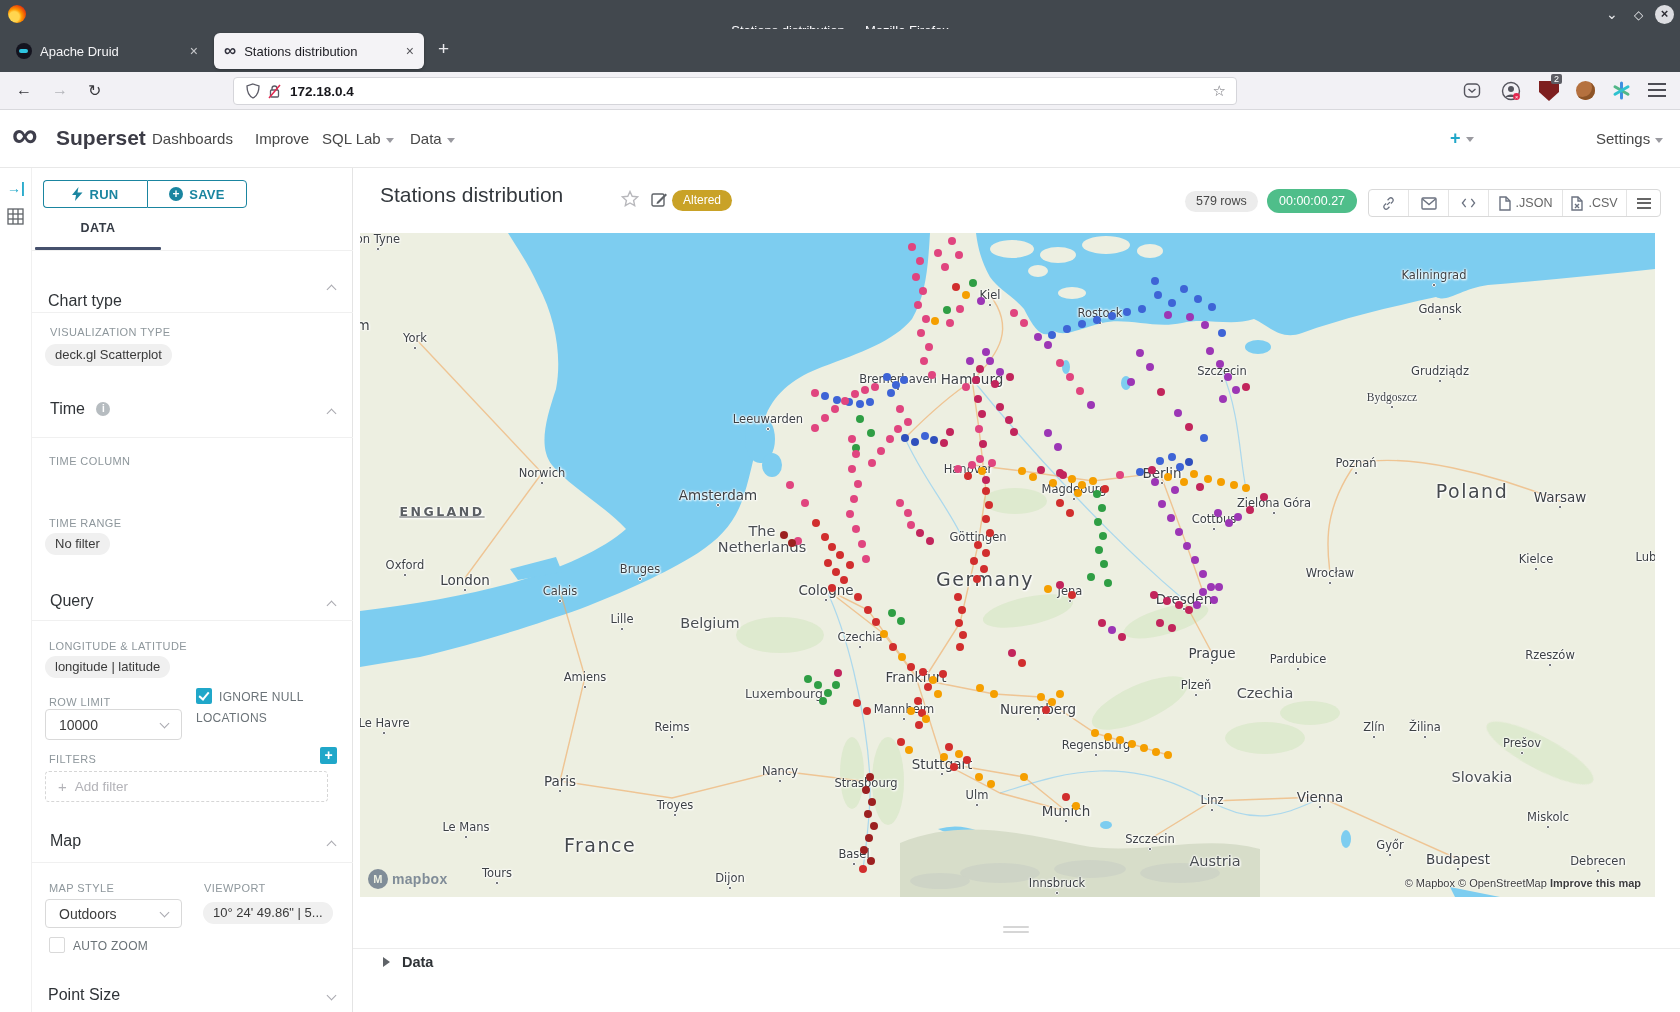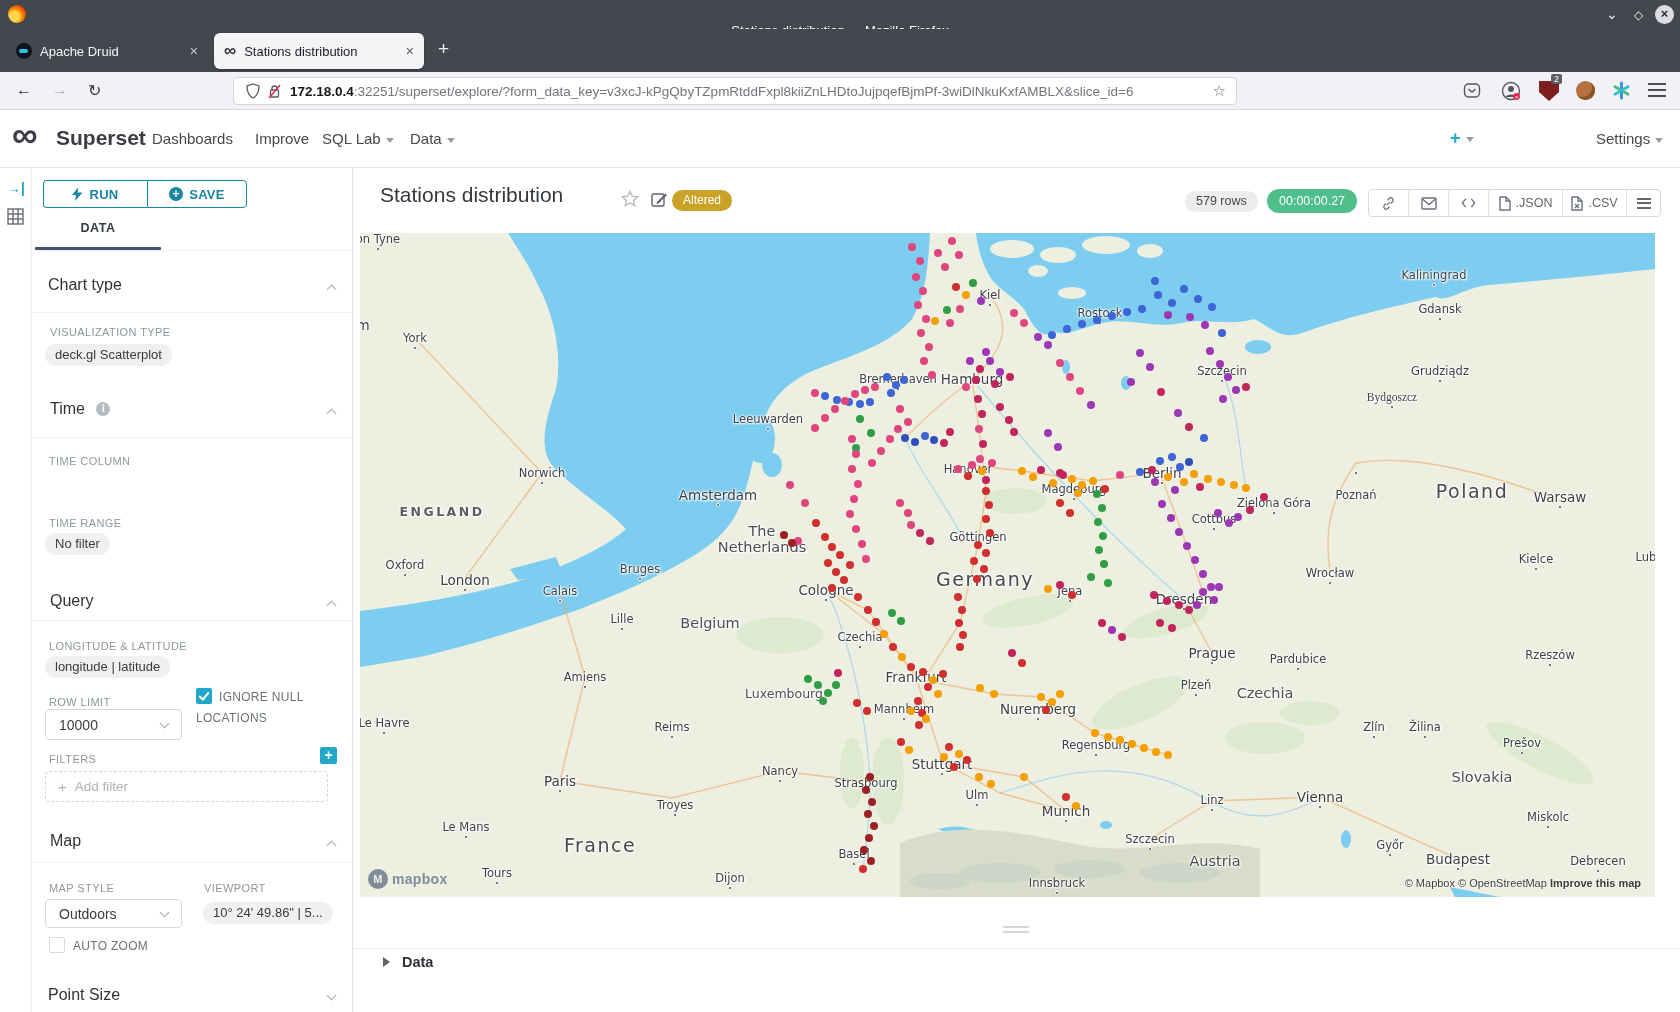--- a/index.html
+++ b/index.html
@@ -163,7 +163,6 @@
         <line x1="1" y1="14" x2="12" y2="1" stroke="#e22850" stroke-width="1.5"></line>
       </svg>
       <span class="host">172.18.0.4</span>
-        <span class="rest">:32251/superset/explore/?form_data_key=v3xcJ-kPgQbyTZpmRtddFxpl8kiiZnLHDtoJujpqefBjmPf-3wiDlNkuKxfAMBLX&amp;slice_id=6</span>
       <span style="margin-left:auto;margin-right:10px;color:#6f6f76;font-size:15px;">☆</span>
     </div>
     <svg class="abs" style="left:1463px;top:10px;" width="18" height="18" viewBox="0 0 18 18">

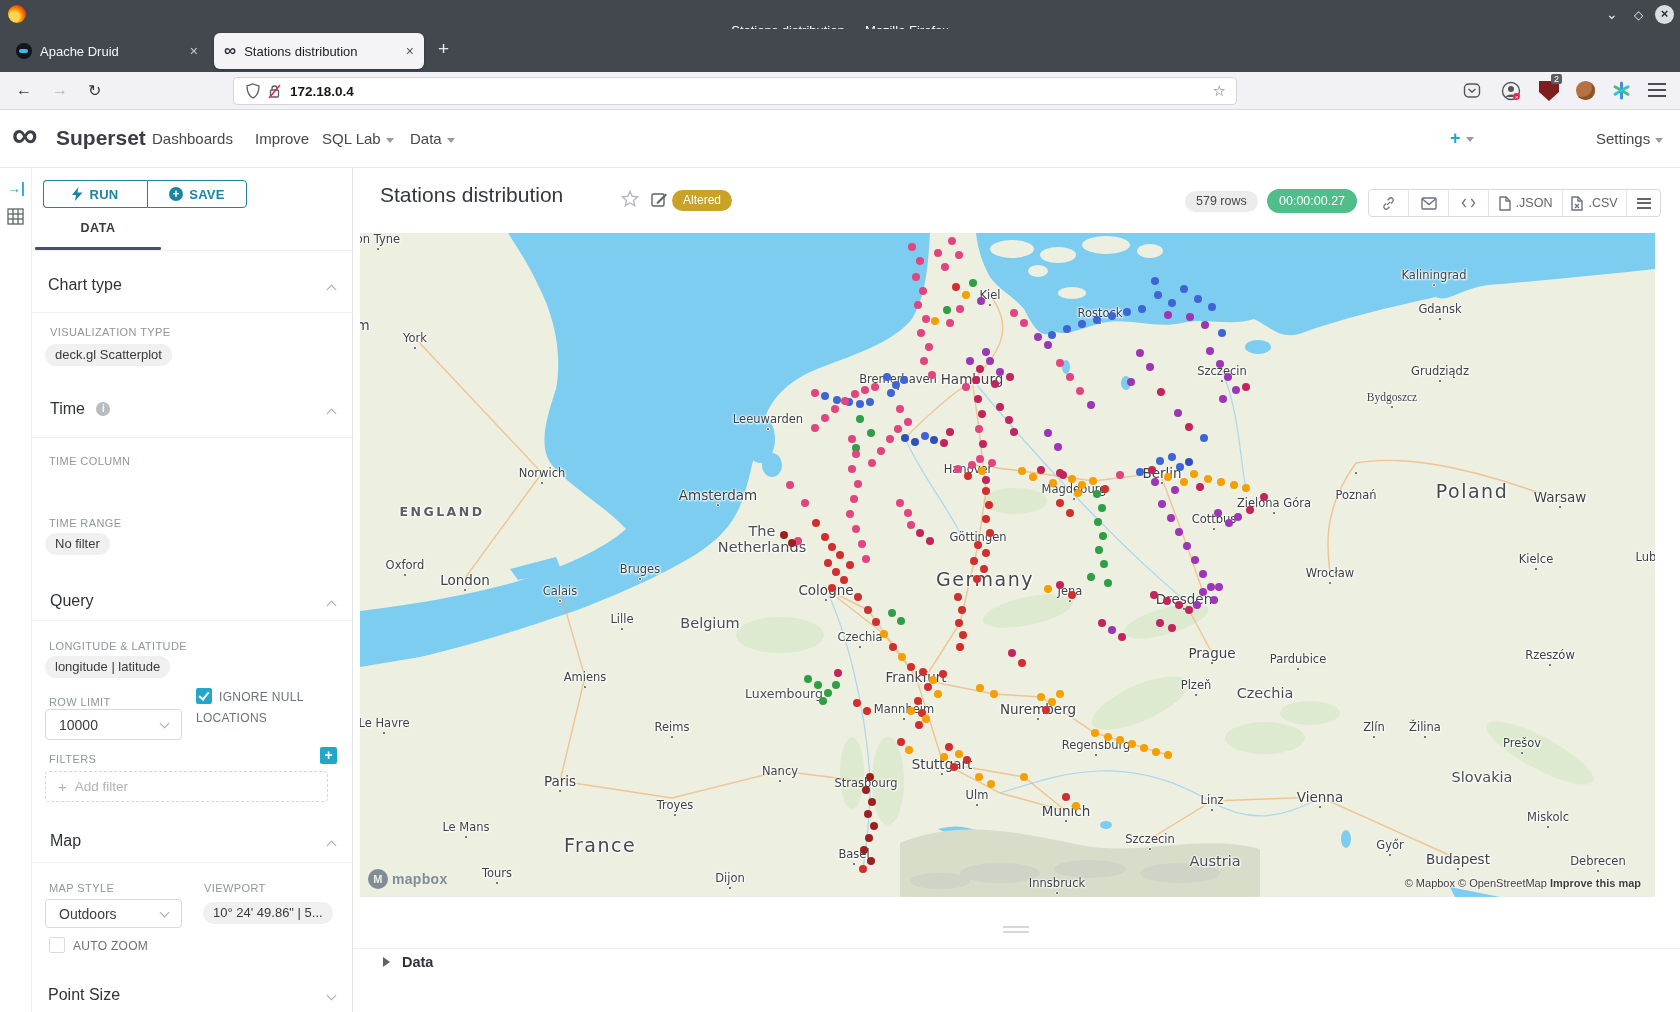--- a/index.html
+++ b/index.html
@@ -234,7 +234,7 @@
     <div class="abs inkbar" style="left:3px;top:79px;width:126px;"></div>
     <div class="abs divider" style="left:0;top:82px;"></div>
 
-    <div class="abs sec-h" style="left:16px;top:108px;">Chart type</div>
+    <div class="abs sec-h" style="left:16px;top:124px;">Chart type</div>
     <span class="abs chev up" style="left:296px;top:118px;"></span>
     <div class="abs divider" style="left:0;top:144px;"></div>
     <div class="abs plabel" style="left:18px;top:158px;">VISUALIZATION TYPE</div>

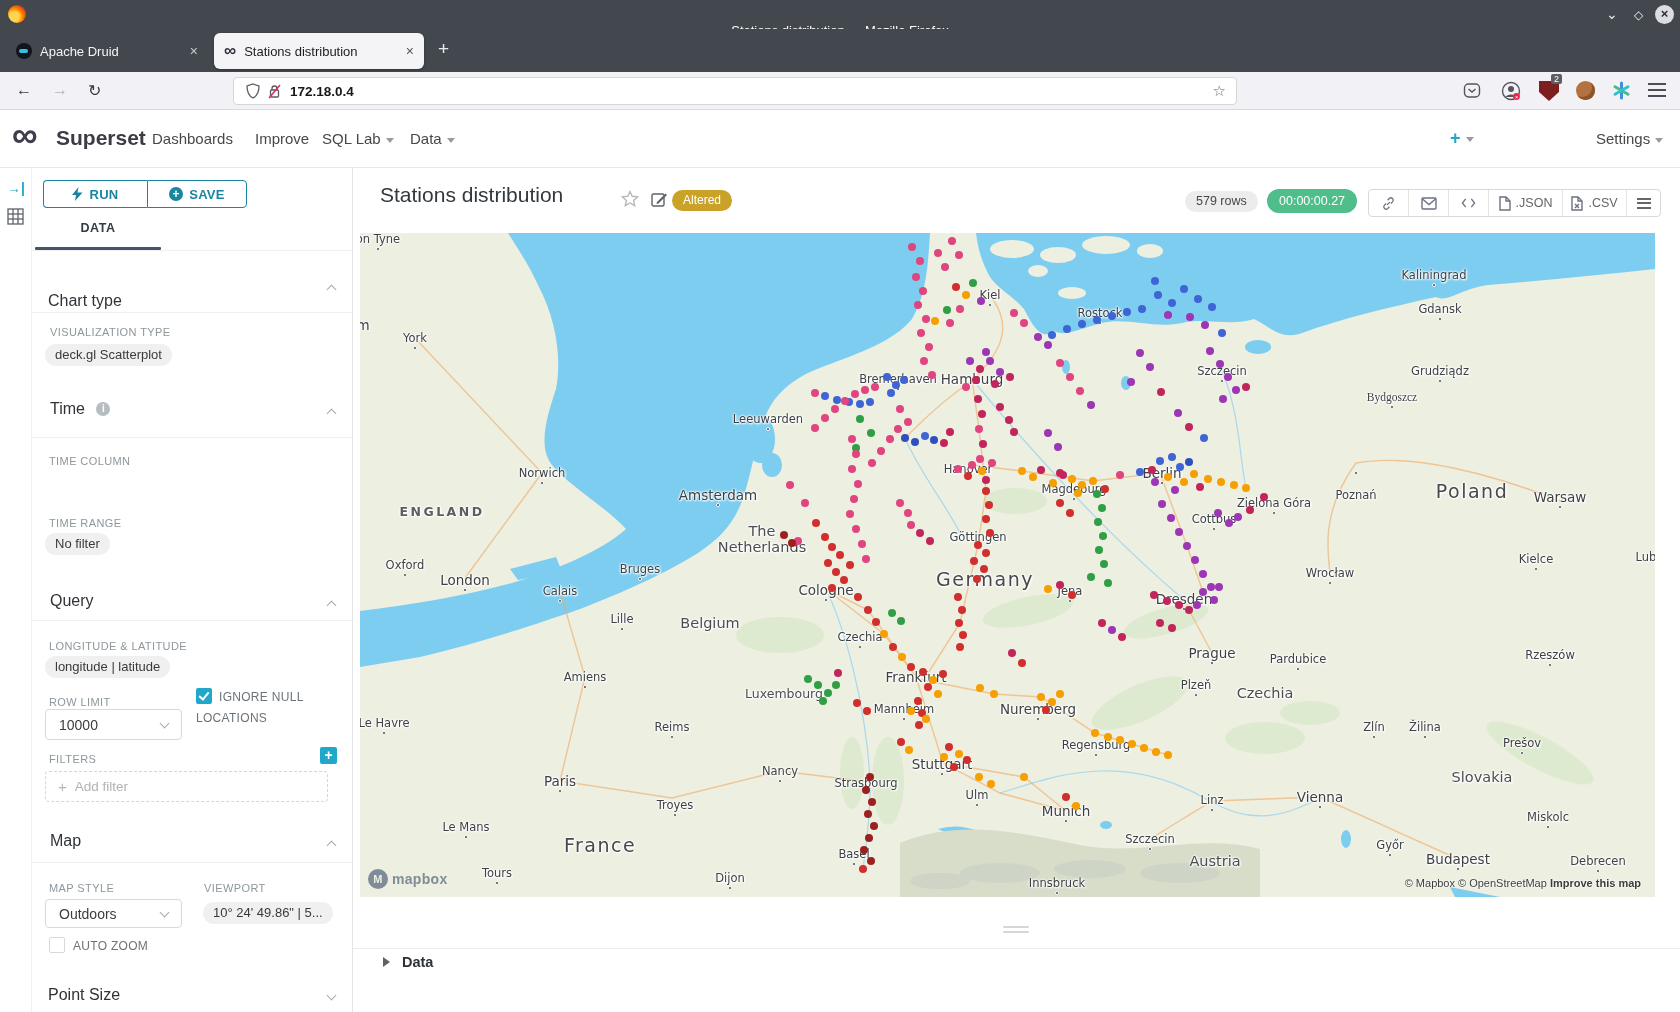--- a/index.html
+++ b/index.html
@@ -556,7 +556,7 @@
           <span class="mdot" style="left: 1080px; top: 148px;"></span>
           <span class="ml t" style="left: 1032px; top: 164px; font-family: Liberation Serif, serif;">Bydgoszcz</span>
           <span class="mdot" style="left: 1032px; top: 174px;"></span>
-          <span class="ml t" style="left: 996px; top: 230px; margin-top: 32px;">Poznań</span>
+          <span class="ml t" style="left: 996px; top: 230px;">Poznań</span>
           <span class="mdot" style="left: 996px; top: 240px;"></span>
           <span class="ml t" style="left: 914px; top: 270px;">Zielona Góra</span>
           <span class="mdot" style="left: 914px; top: 280px;"></span>

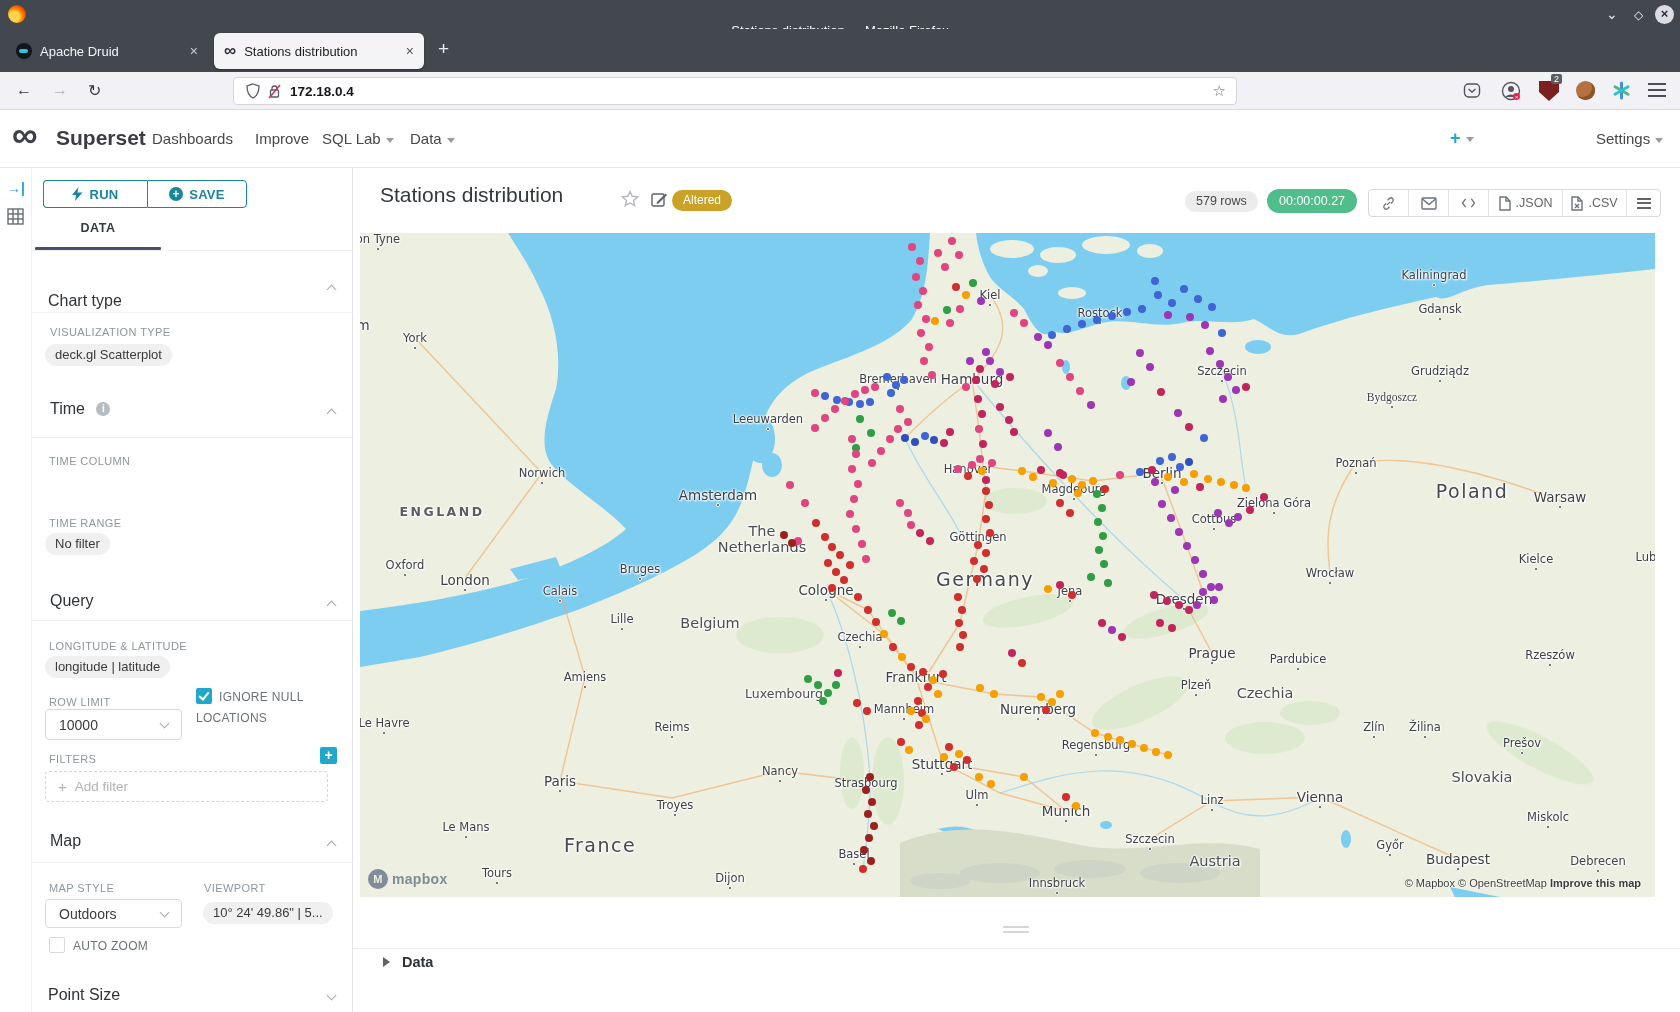--- a/index.html
+++ b/index.html
@@ -103,7 +103,7 @@
   .ml.C { font-size:14.5px; color:#4a4e52; }
   .ml.C2 { font-size:12.5px; color:#4a4e52; }
   .ml.G { font-size:19px; color:#45494d; letter-spacing:1.5px; }
-  .ml.e { font-size:12.5px; color:#5a5e62; letter-spacing:2.5px; font-weight:bold; }
+  .ml.e { font-size:12.5px; color:#5a5e62; letter-spacing:2.5px; font-weight:bold;text-decoration:underline; }
   .ml.pre { white-space:pre-line; text-align:center; }
   .mdot { position:absolute; width:4px; height:4px; border-radius:50%; background:#3a3e42;
     border:1px solid #fff; transform:translate(-50%,-50%); }

